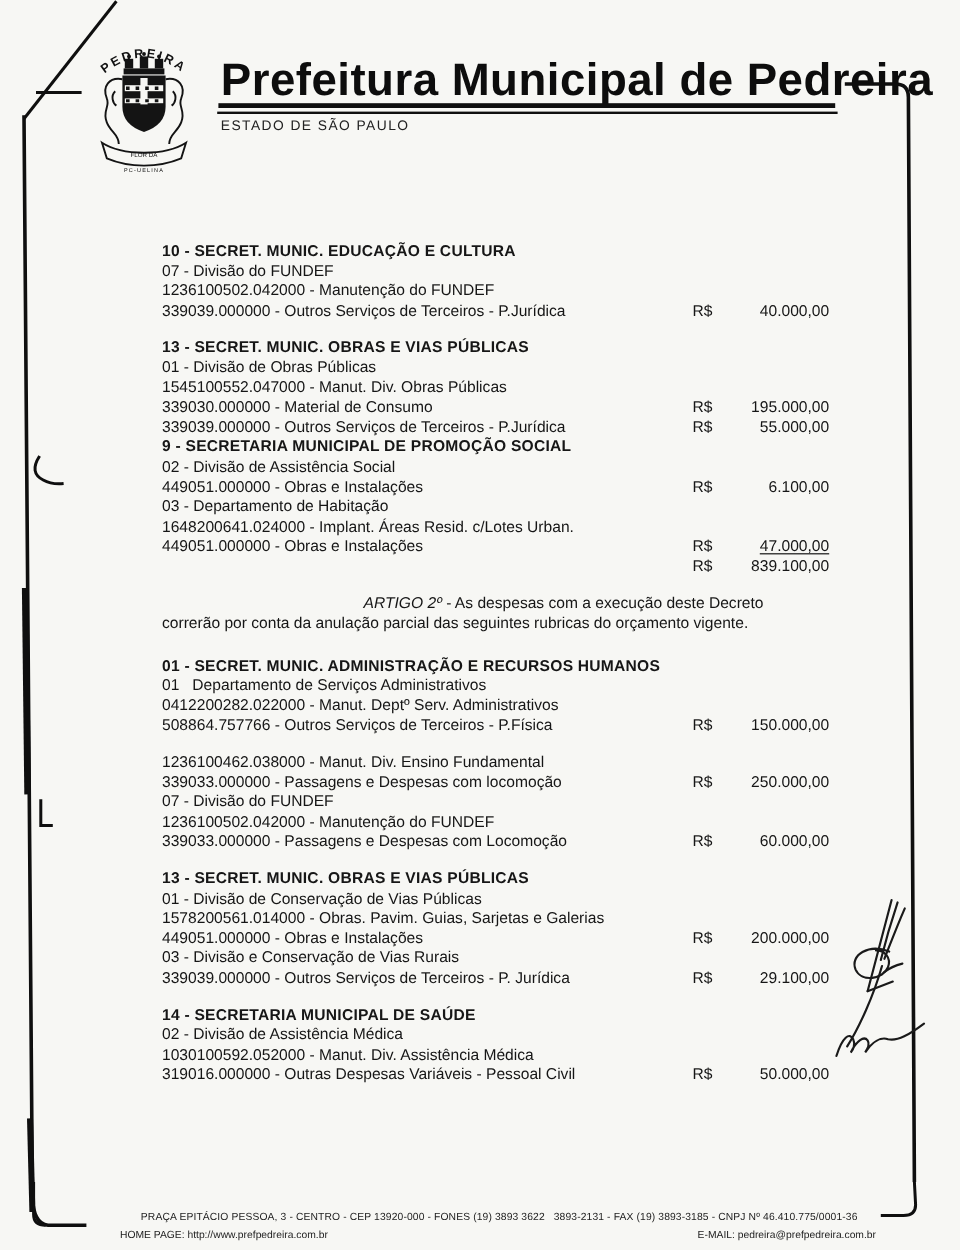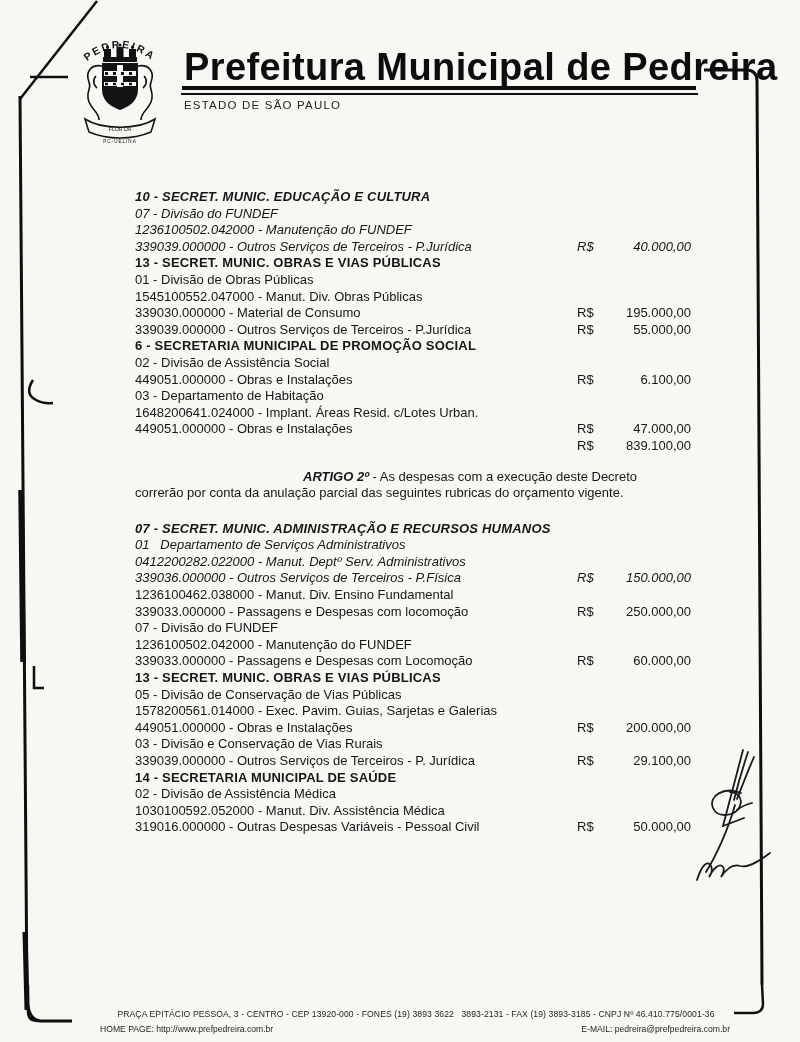--- a/index.html
+++ b/index.html
@@ -25,7 +25,7 @@
   
   .body{position:absolute; left:135px; top:189px; width:556px;}
   .sec{}
-  .sec:first-child{margin-top:0;font-style:italic;}
+  .sec:first-child{margin-top:12px;}
   .sec.tight{margin-top:0;}
   .bl-row{position:relative; height:16.6px; line-height:16.6px; font-size:13px;}
   .bl-text{white-space:pre;}

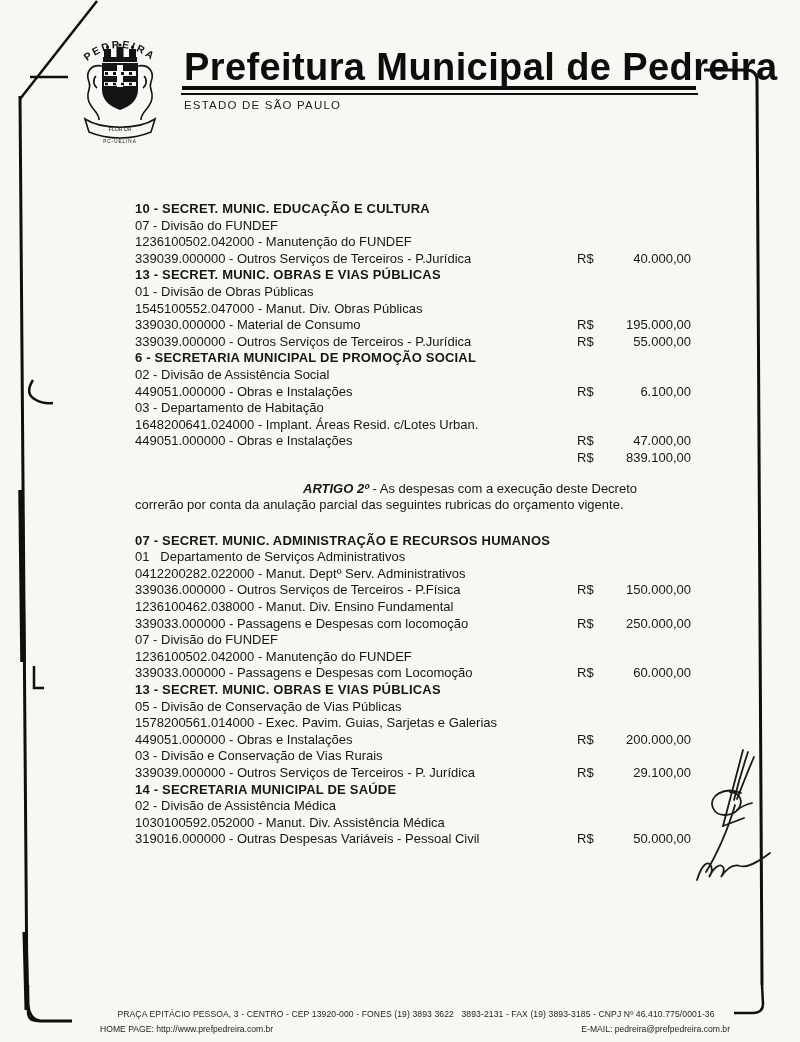--- a/index.html
+++ b/index.html
@@ -24,7 +24,7 @@
   }
   
   .body{position:absolute; left:135px; top:189px; width:556px;}
-  .sec{}
+  .sec{margin-top:14px;}
   .sec:first-child{margin-top:12px;}
   .sec.tight{margin-top:0;}
   .bl-row{position:relative; height:16.6px; line-height:16.6px; font-size:13px;}

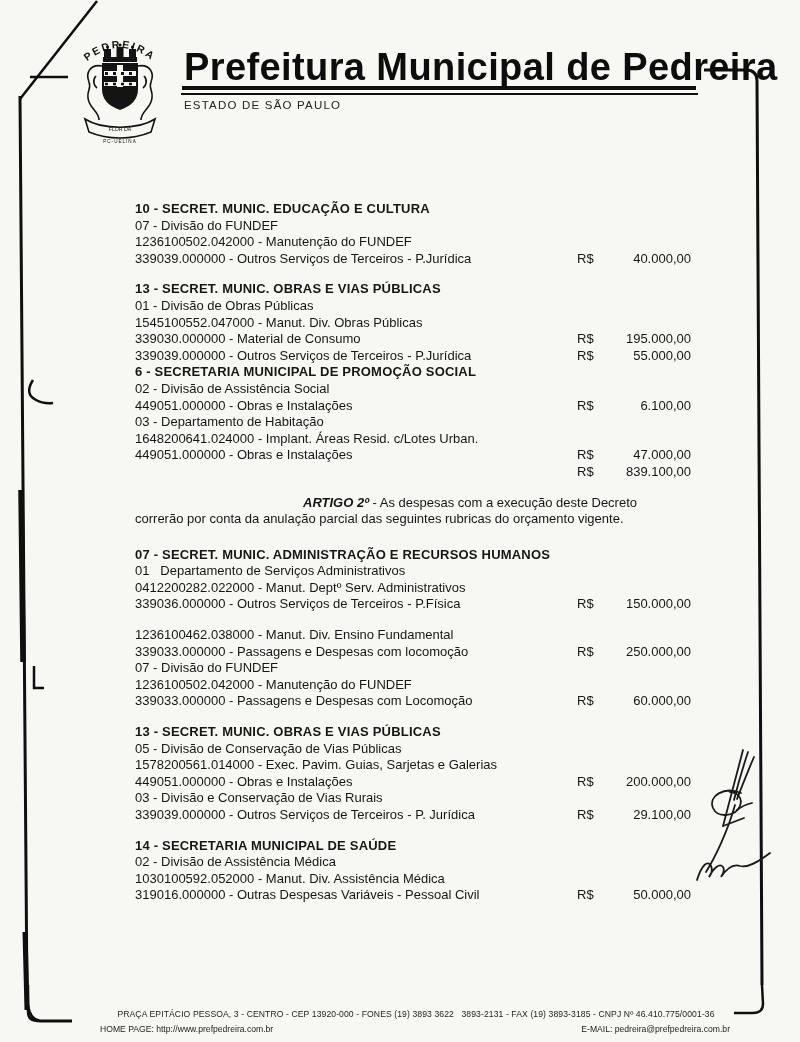--- a/index.html
+++ b/index.html
@@ -143,7 +143,7 @@
             </span></div>
         </div>
         <div class="sec tight">
-          <div class="bl-row"><span class="bl-text bold">6 - SECRETARIA MUNICIPAL DE PROMOÇÃO SOCIAL</span></div>
+          <div class="bl-row"><span class="bl-text bold">9 - SECRETARIA MUNICIPAL DE PROMOÇÃO SOCIAL</span></div>
           <div class="bl-row"><span class="bl-text">02 - Divisão de Assistência Social</span></div>
           <div class="bl-row"><span class="bl-text">449051.000000 - Obras e Instalações</span><span class="bl-amount">
               <span>R$</span>

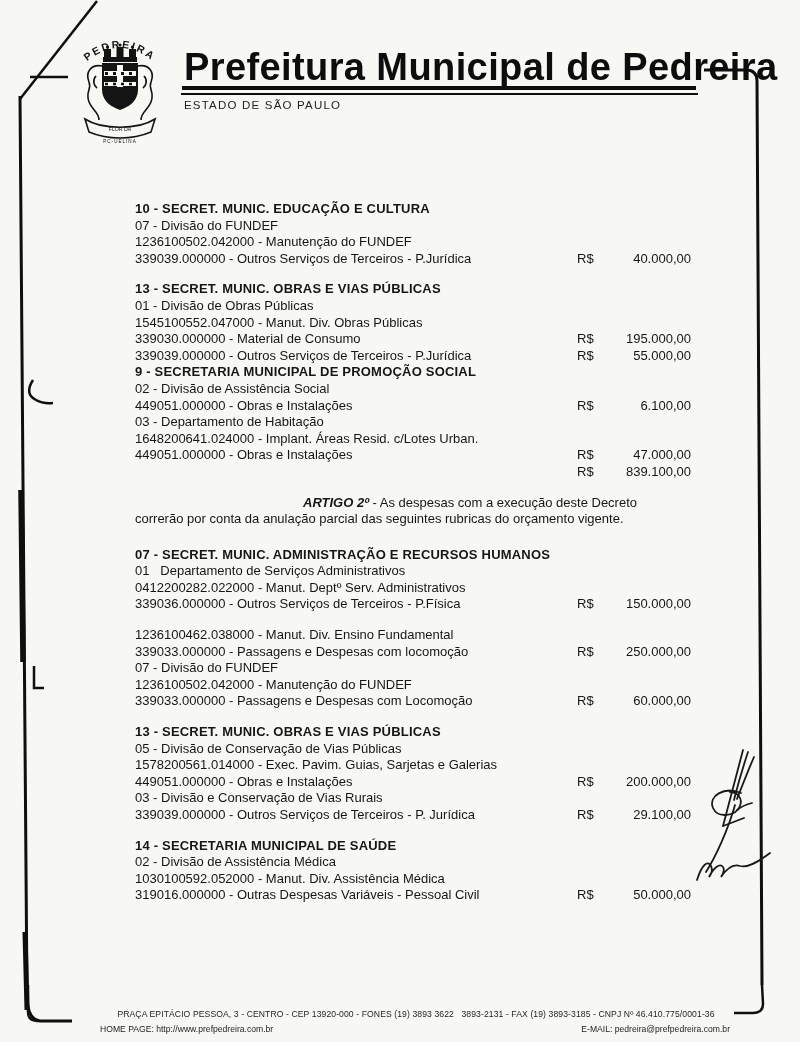--- a/index.html
+++ b/index.html
@@ -31,7 +31,7 @@
   .bl-text{white-space:pre;}
   .bl-text.bold{font-weight:bold; letter-spacing:.2px;}
   .bl-amount{position:absolute; right:0; top:0; width:114px; display:flex; justify-content:space-between;}
-  .bl-amount .val.underlined{text-underline-offset:2px;}
+  .bl-amount .val.underlined{text-decoration:underline; text-underline-offset:2px;}
   .article{margin:14px 0 19px; font-size:13px; line-height:16.6px;}
   .article .l1{padding-left:168px; white-space:pre;}
   .art-label{font-weight:bold; font-style:italic;}

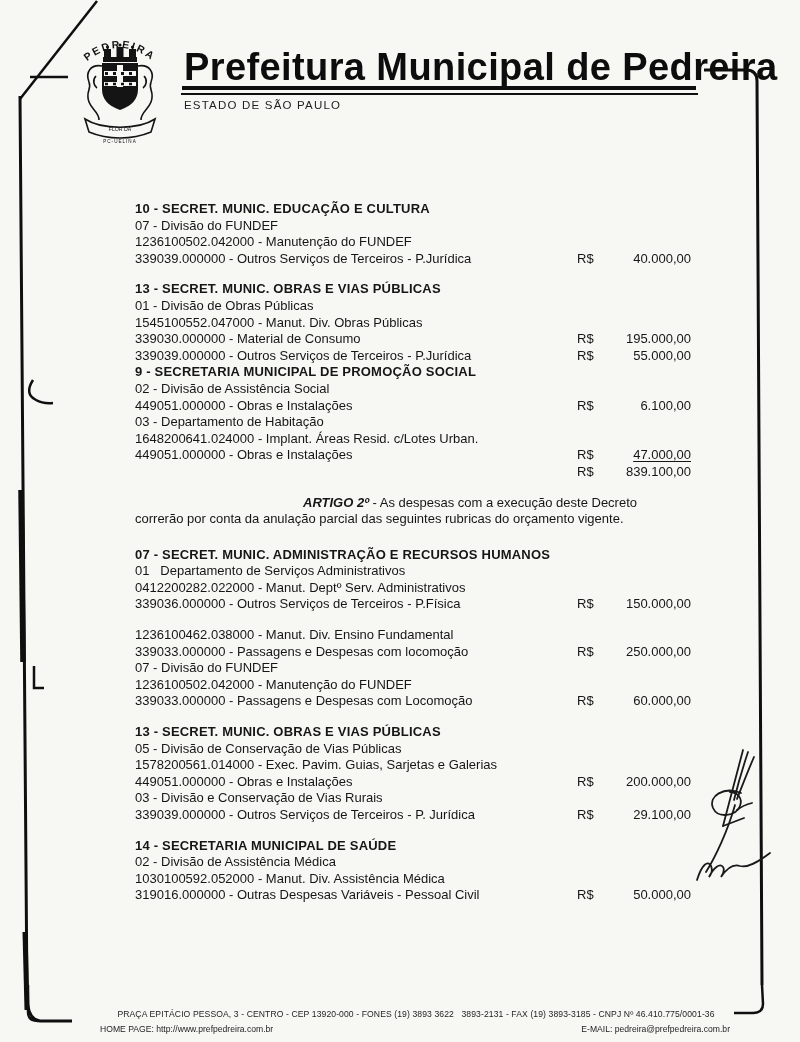--- a/index.html
+++ b/index.html
@@ -34,7 +34,7 @@
   .bl-amount .val.underlined{text-decoration:underline; text-underline-offset:2px;}
   .article{margin:14px 0 19px; font-size:13px; line-height:16.6px;}
   .article .l1{padding-left:168px; white-space:pre;}
-  .art-label{font-weight:bold; font-style:italic;}
+  .art-label{font-weight:normal; font-style:italic;}
   
   .footer-line1{
     position:absolute; left:52px; right:20px; top:1009px; text-align:center;

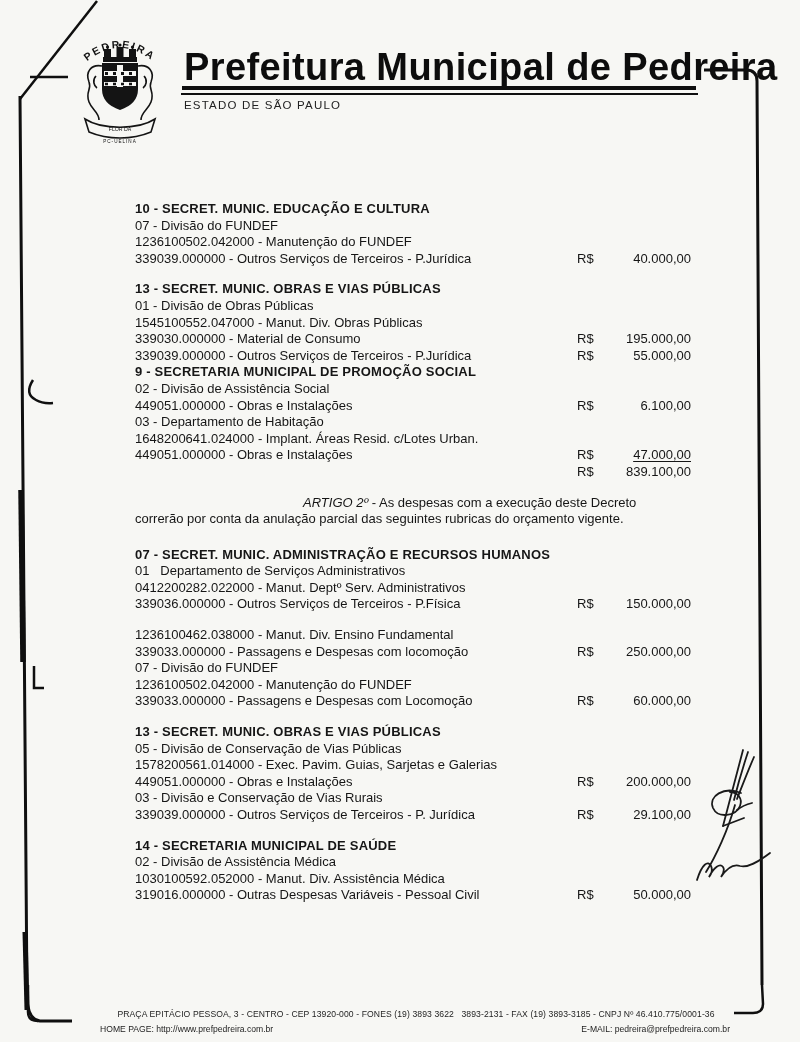--- a/index.html
+++ b/index.html
@@ -169,7 +169,7 @@
 
     <div>
         <div class="sec">
-          <div class="bl-row"><span class="bl-text bold">07 - SECRET. MUNIC. ADMINISTRAÇÃO E RECURSOS HUMANOS</span></div>
+          <div class="bl-row"><span class="bl-text bold">01 - SECRET. MUNIC. ADMINISTRAÇÃO E RECURSOS HUMANOS</span></div>
           <div class="bl-row"><span class="bl-text">01   Departamento de Serviços Administrativos</span></div>
           <div class="bl-row"><span class="bl-text">0412200282.022000 - Manut. Deptº Serv. Administrativos</span></div>
           <div class="bl-row"><span class="bl-text">339036.000000 - Outros Serviços de Terceiros - P.Física</span><span class="bl-amount">

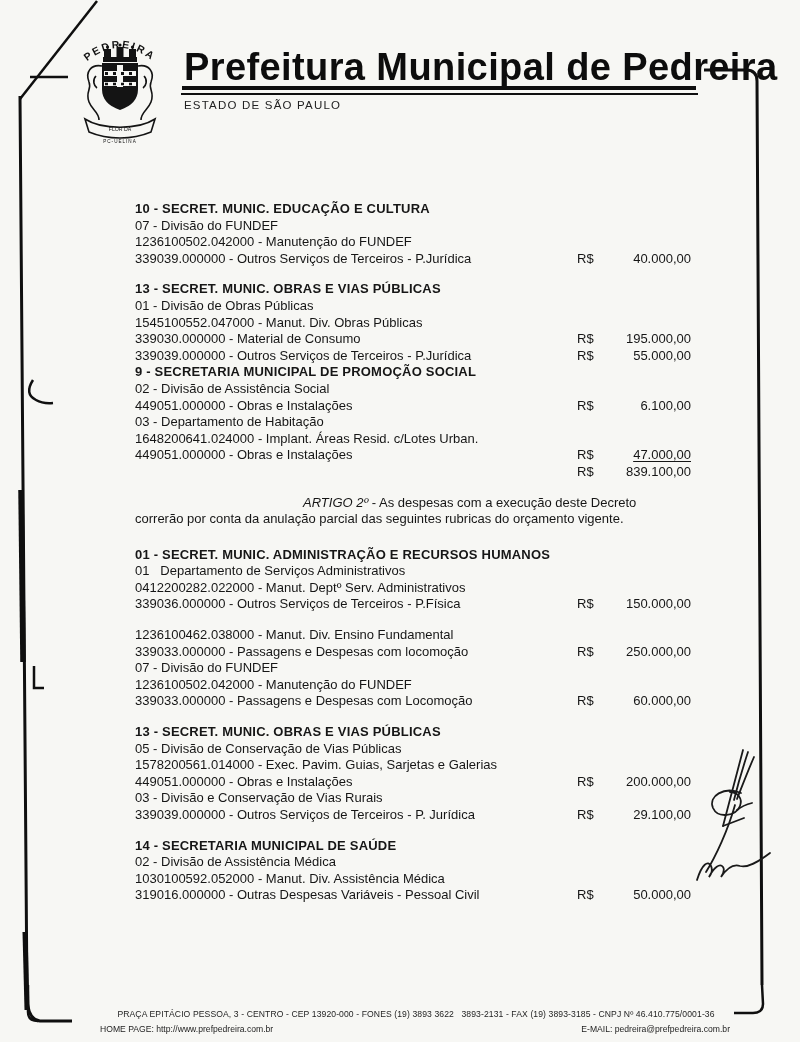--- a/index.html
+++ b/index.html
@@ -172,7 +172,7 @@
           <div class="bl-row"><span class="bl-text bold">01 - SECRET. MUNIC. ADMINISTRAÇÃO E RECURSOS HUMANOS</span></div>
           <div class="bl-row"><span class="bl-text">01   Departamento de Serviços Administrativos</span></div>
           <div class="bl-row"><span class="bl-text">0412200282.022000 - Manut. Deptº Serv. Administrativos</span></div>
-          <div class="bl-row"><span class="bl-text">339036.000000 - Outros Serviços de Terceiros - P.Física</span><span class="bl-amount">
+          <div class="bl-row"><span class="bl-text">508864.757766 - Outros Serviços de Terceiros - P.Física</span><span class="bl-amount">
               <span>R$</span>
               <span class="val">150.000,00</span>
             </span></div>

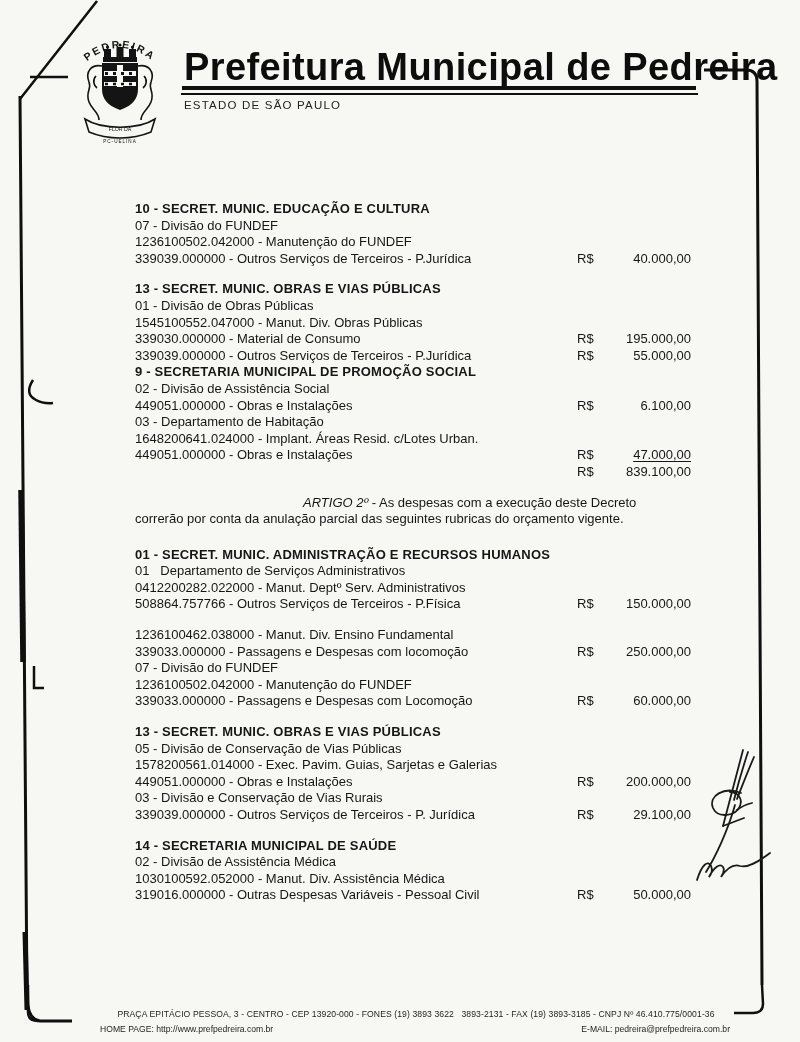--- a/index.html
+++ b/index.html
@@ -192,7 +192,7 @@
         </div>
         <div class="sec">
           <div class="bl-row"><span class="bl-text bold">13 - SECRET. MUNIC. OBRAS E VIAS PÚBLICAS</span></div>
-          <div class="bl-row"><span class="bl-text">05 - Divisão de Conservação de Vias Públicas</span></div>
+          <div class="bl-row"><span class="bl-text">01 - Divisão de Conservação de Vias Públicas</span></div>
           <div class="bl-row"><span class="bl-text">1578200561.014000 - Exec. Pavim. Guias, Sarjetas e Galerias</span></div>
           <div class="bl-row"><span class="bl-text">449051.000000 - Obras e Instalações</span><span class="bl-amount">
               <span>R$</span>

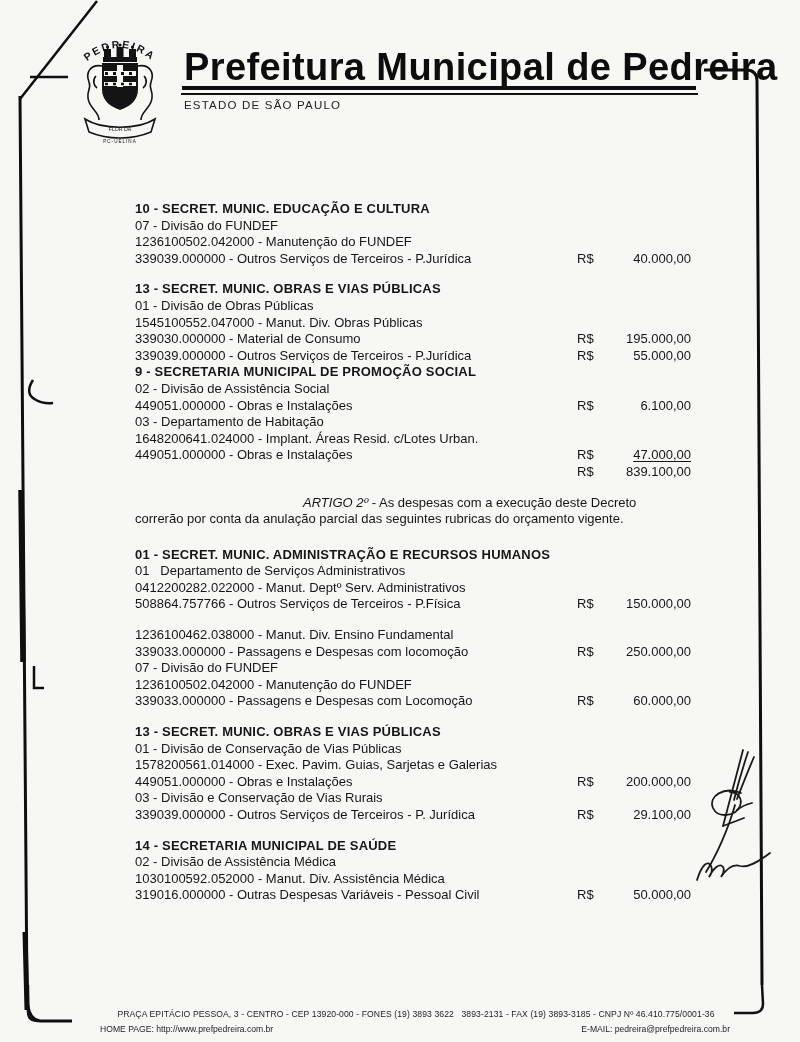--- a/index.html
+++ b/index.html
@@ -193,7 +193,7 @@
         <div class="sec">
           <div class="bl-row"><span class="bl-text bold">13 - SECRET. MUNIC. OBRAS E VIAS PÚBLICAS</span></div>
           <div class="bl-row"><span class="bl-text">01 - Divisão de Conservação de Vias Públicas</span></div>
-          <div class="bl-row"><span class="bl-text">1578200561.014000 - Exec. Pavim. Guias, Sarjetas e Galerias</span></div>
+          <div class="bl-row"><span class="bl-text">1578200561.014000 - Obras. Pavim. Guias, Sarjetas e Galerias</span></div>
           <div class="bl-row"><span class="bl-text">449051.000000 - Obras e Instalações</span><span class="bl-amount">
               <span>R$</span>
               <span class="val">200.000,00</span>

